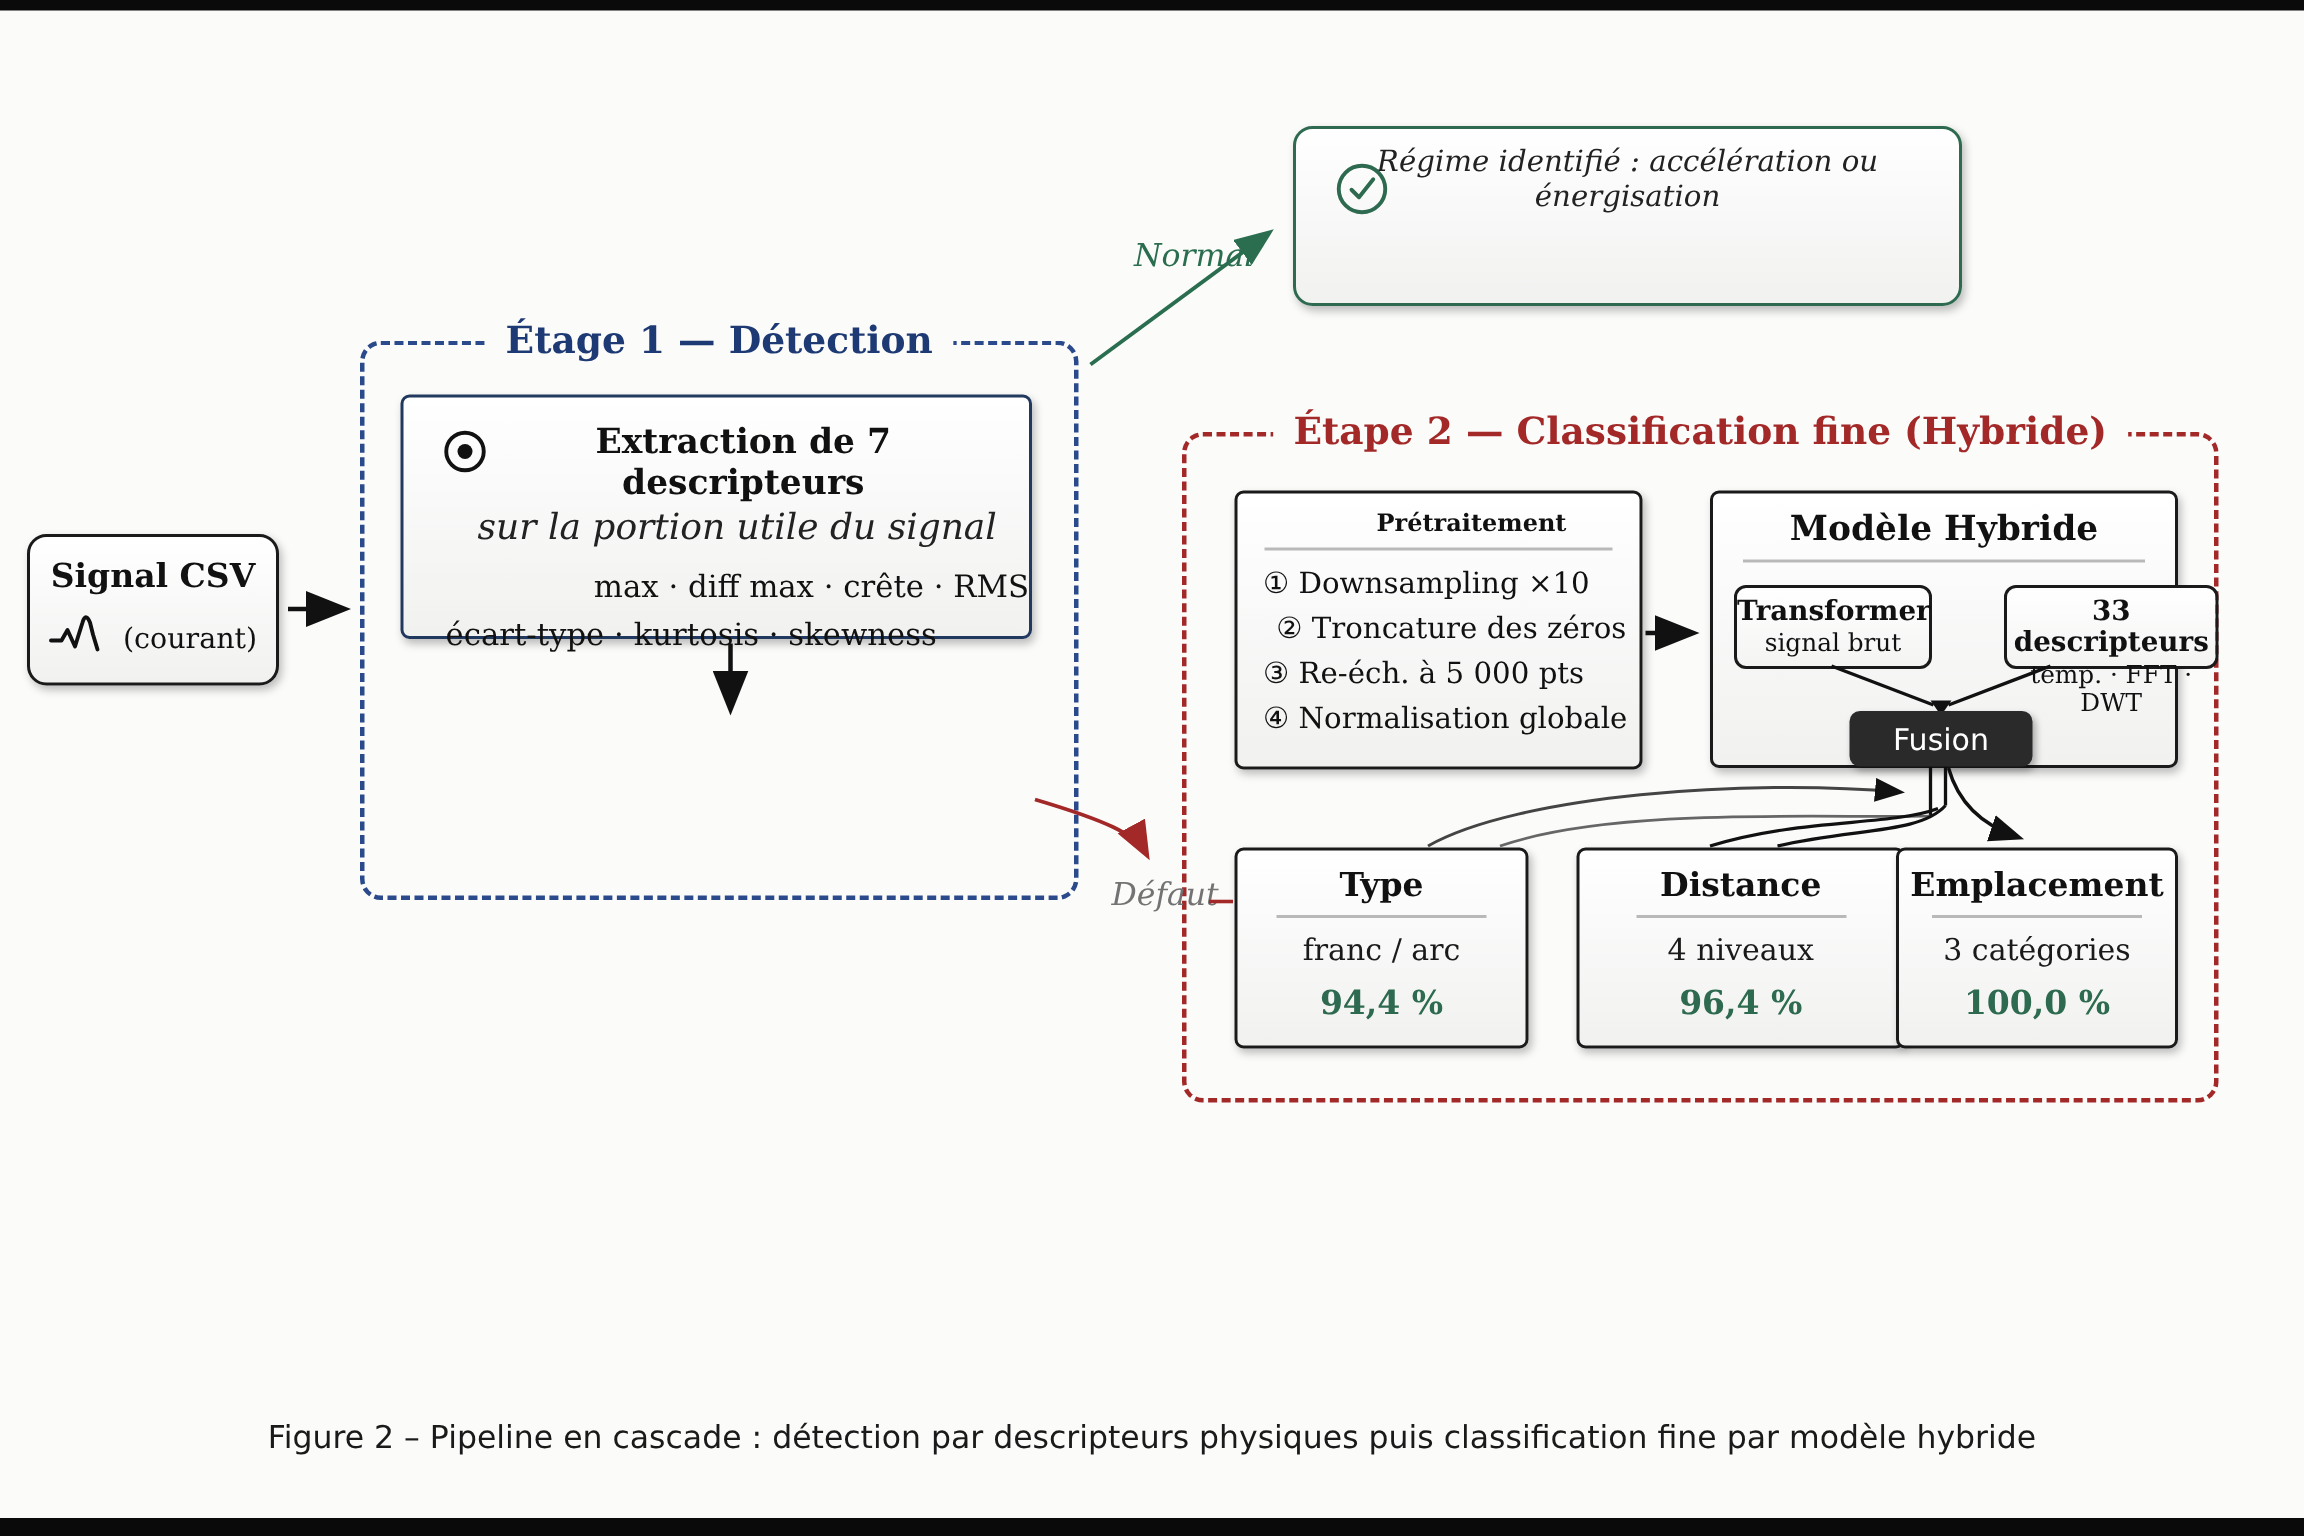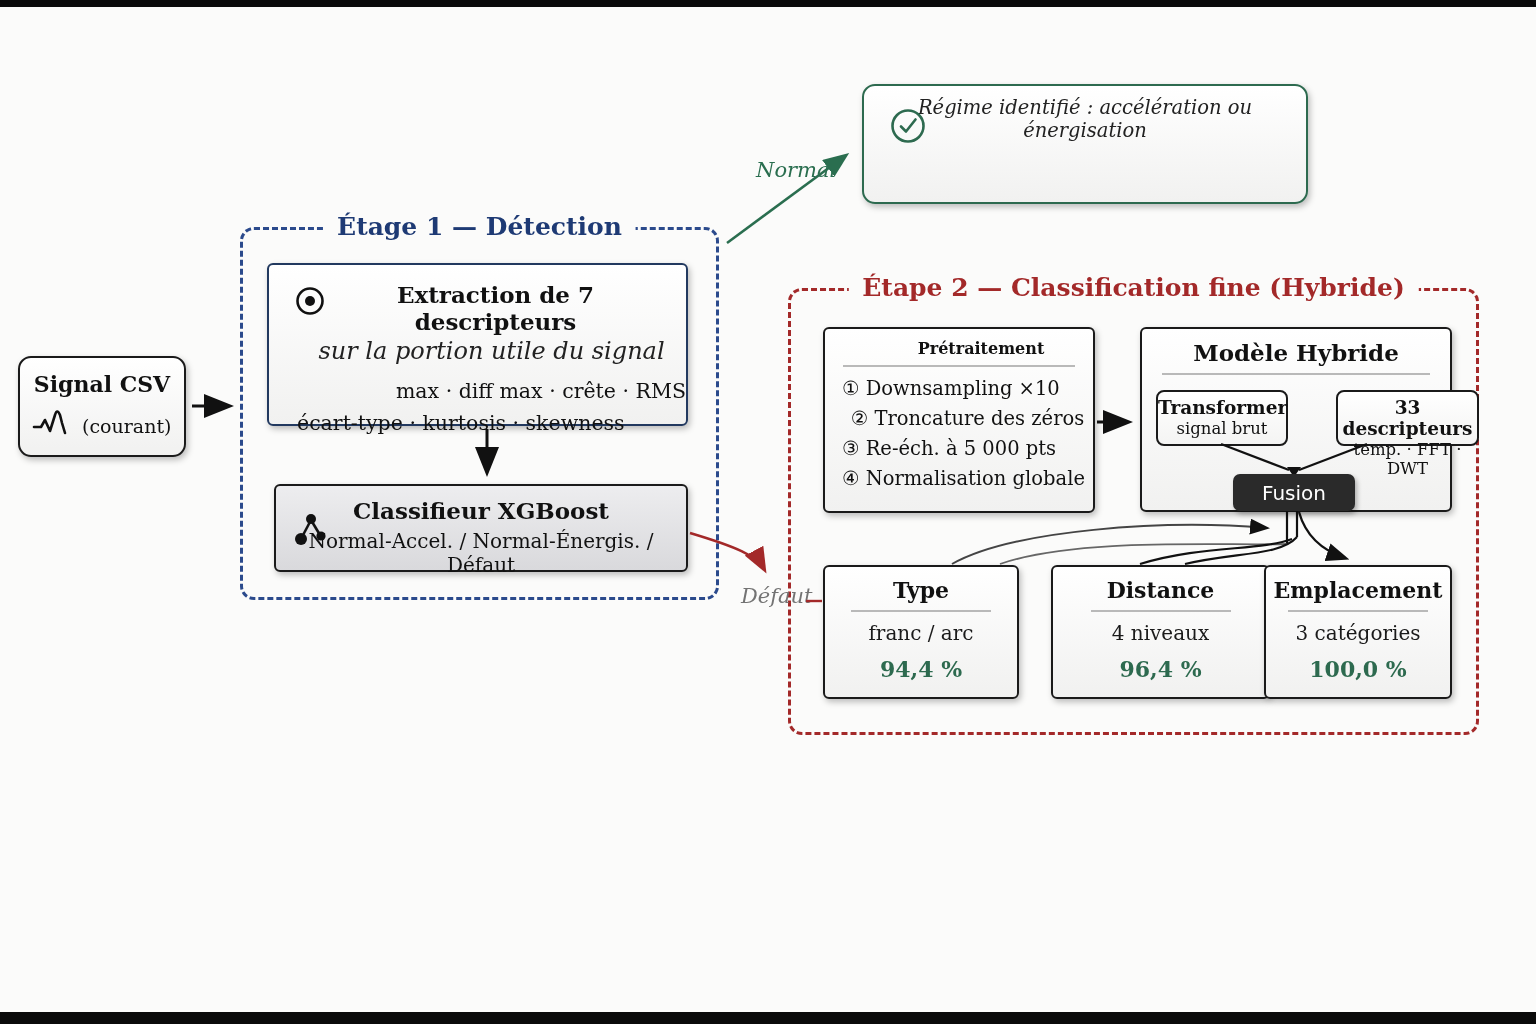--- a/index.html
+++ b/index.html
@@ -86,19 +86,6 @@
     <div style="font-size:20.5px;margin:8px 0 0 28px;">écart-type · kurtosis · skewness</div>
   </div>
 
-  <div class="box" style="left:274px;top:484px;width:414px;height:88px;background:linear-gradient(180deg,#ededef,#d9d9dc);">
-    <span class="abs" style="left:18px;top:27px;">
-      <svg width="34" height="34" viewBox="0 0 34 34">
-        <line x1="17" y1="7" x2="8" y2="24" stroke="#111" stroke-width="2.6"></line>
-        <line x1="17" y1="7" x2="26" y2="22" stroke="#111" stroke-width="2.6"></line>
-        <circle cx="17" cy="6" r="5" fill="#111"></circle>
-        <circle cx="7" cy="26" r="6" fill="#111"></circle>
-        <circle cx="27" cy="23" r="4.6" fill="#111"></circle>
-      </svg>
-    </span>
-    <div class="ctr bold" style="font-size:23px;margin-top:11px;">Classifieur XGBoost</div>
-    <div class="ctr" style="font-size:20px;margin-top:5px;">Normal-Accel. / Normal-Énergis. / Défaut</div>
-  </div>
 
   <div class="box" style="left:862px;top:84px;width:446px;height:120px;border-color:#2d6a4f;border-radius:13px;">
     <span class="abs" style="left:25px;top:21px;">

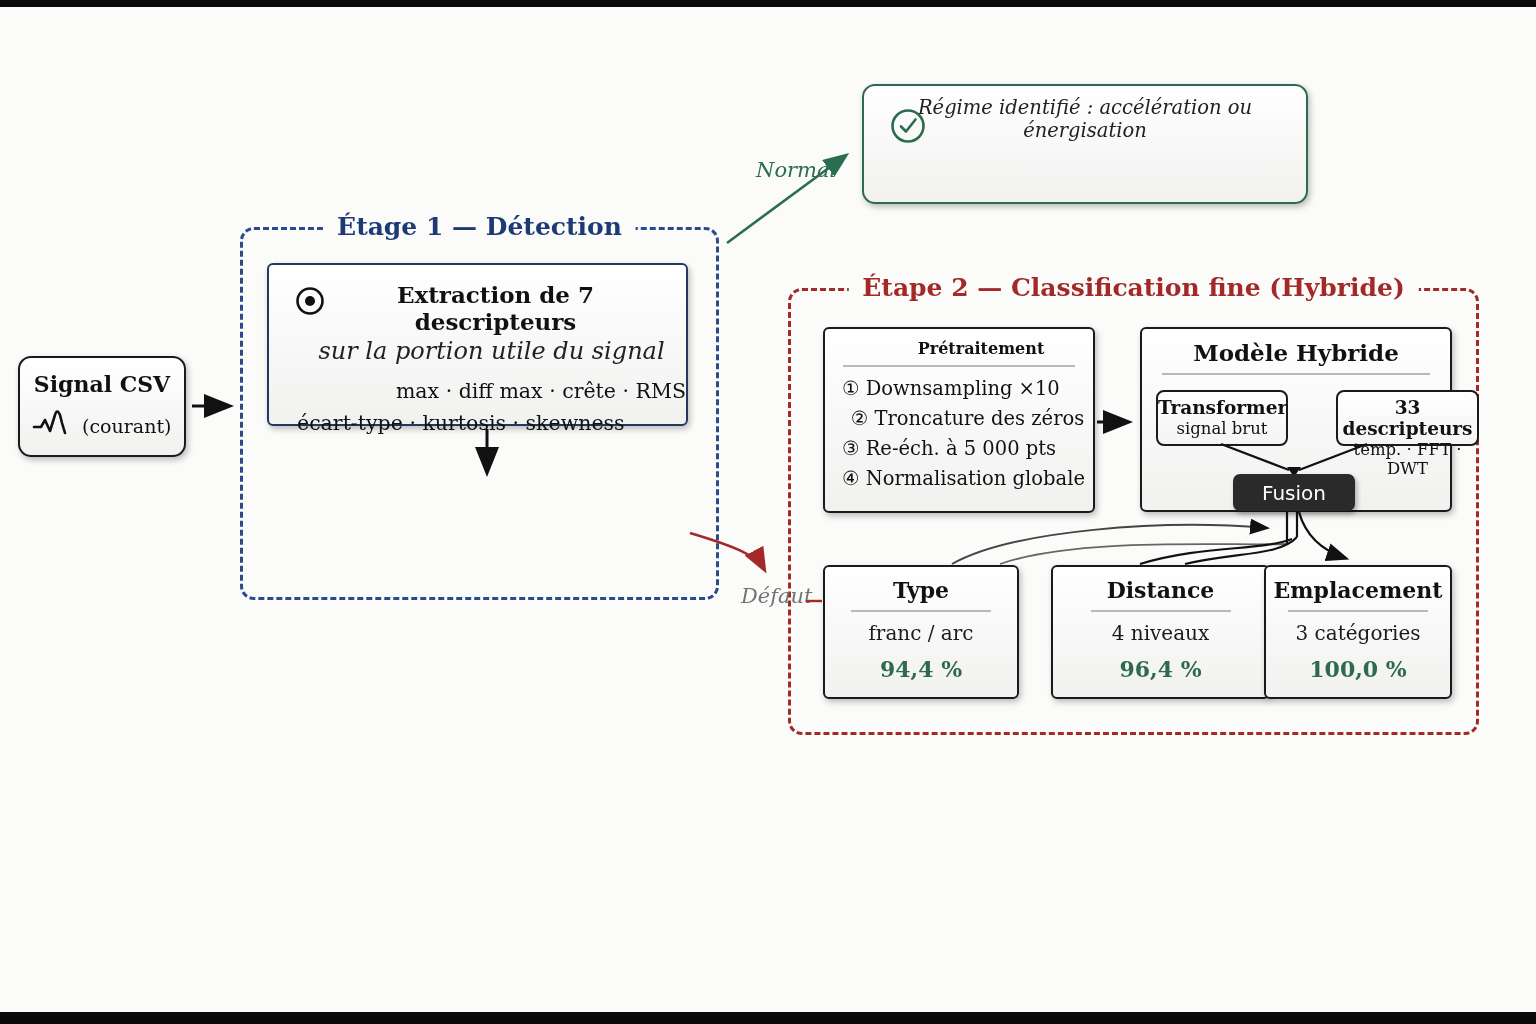--- a/index.html
+++ b/index.html
@@ -149,6 +149,7 @@
   <div class="abs ital" style="left:756px;top:158px;font-size:21px;color:#2a6e4f;">Normal</div>
   <div class="abs ital" style="left:741px;top:584px;font-size:21px;color:#737373;">Défaut</div>
 
+  <div id="caption">Figure 2 – Pipeline en cascade : détection par descripteurs physiques puis classification fine par modèle hybride</div>
 
   <svg id="arrow-layer" width="1536" height="1024" viewBox="0 0 1536 1024">
     <defs>

